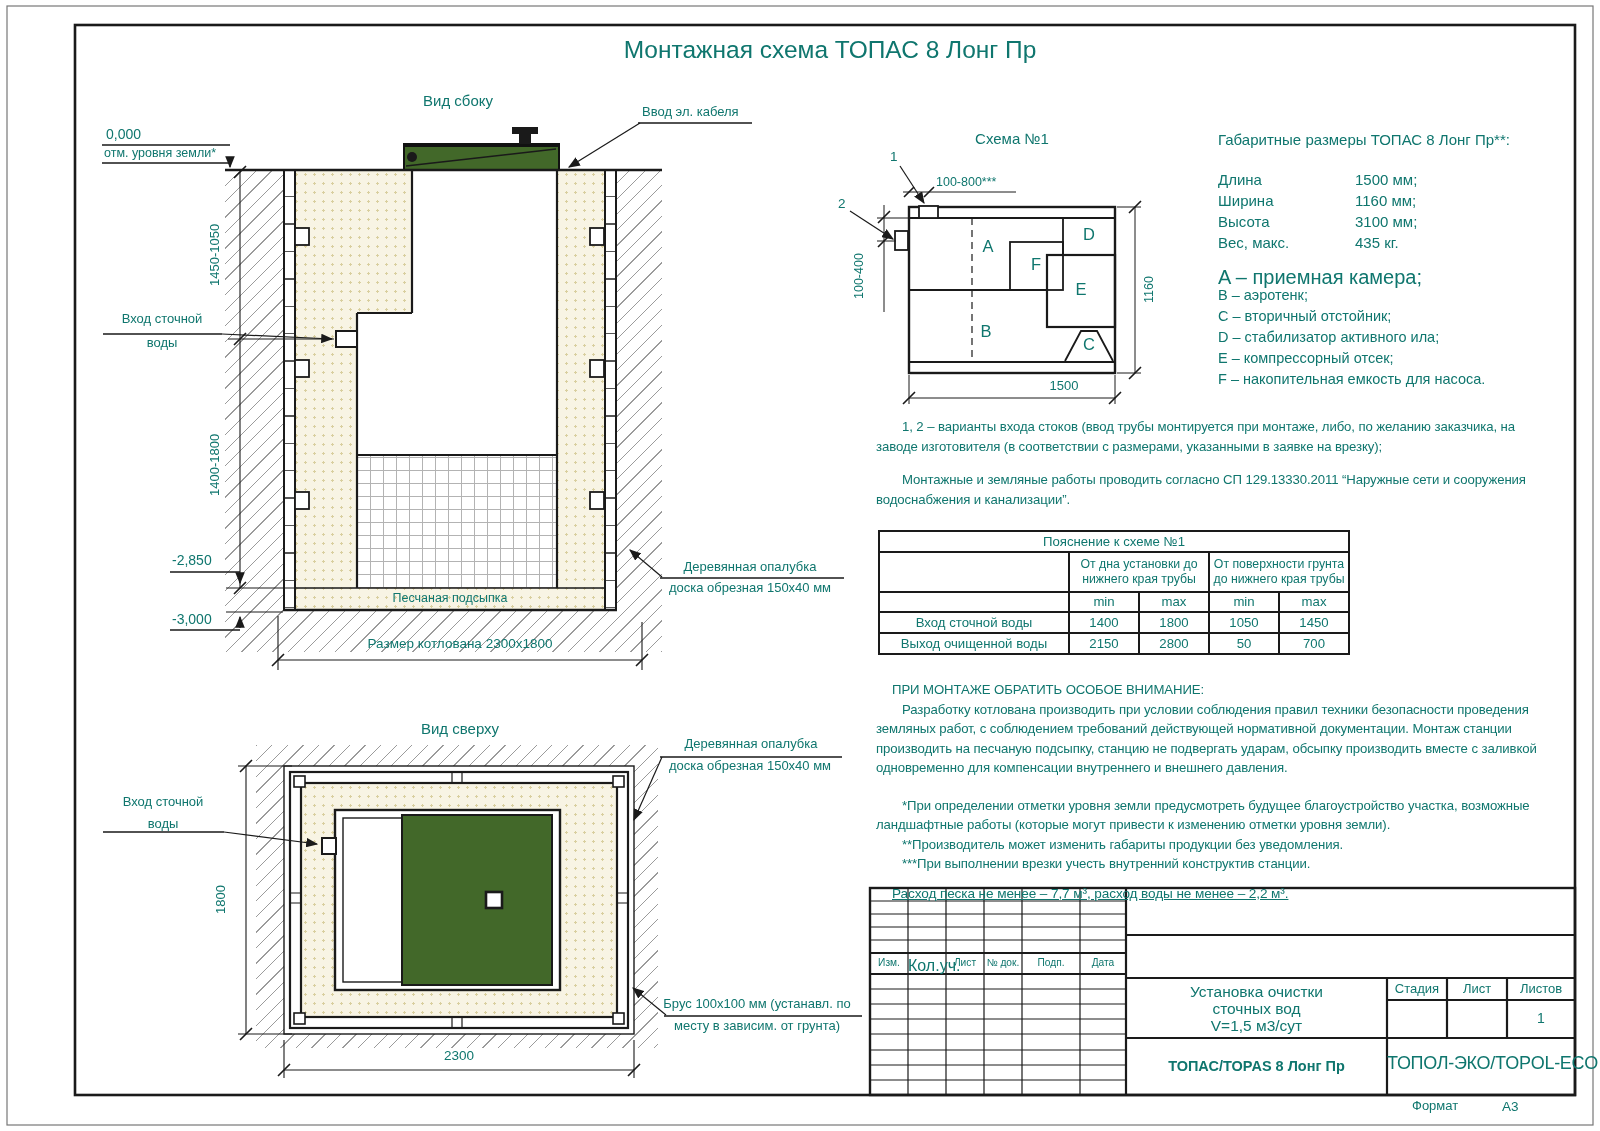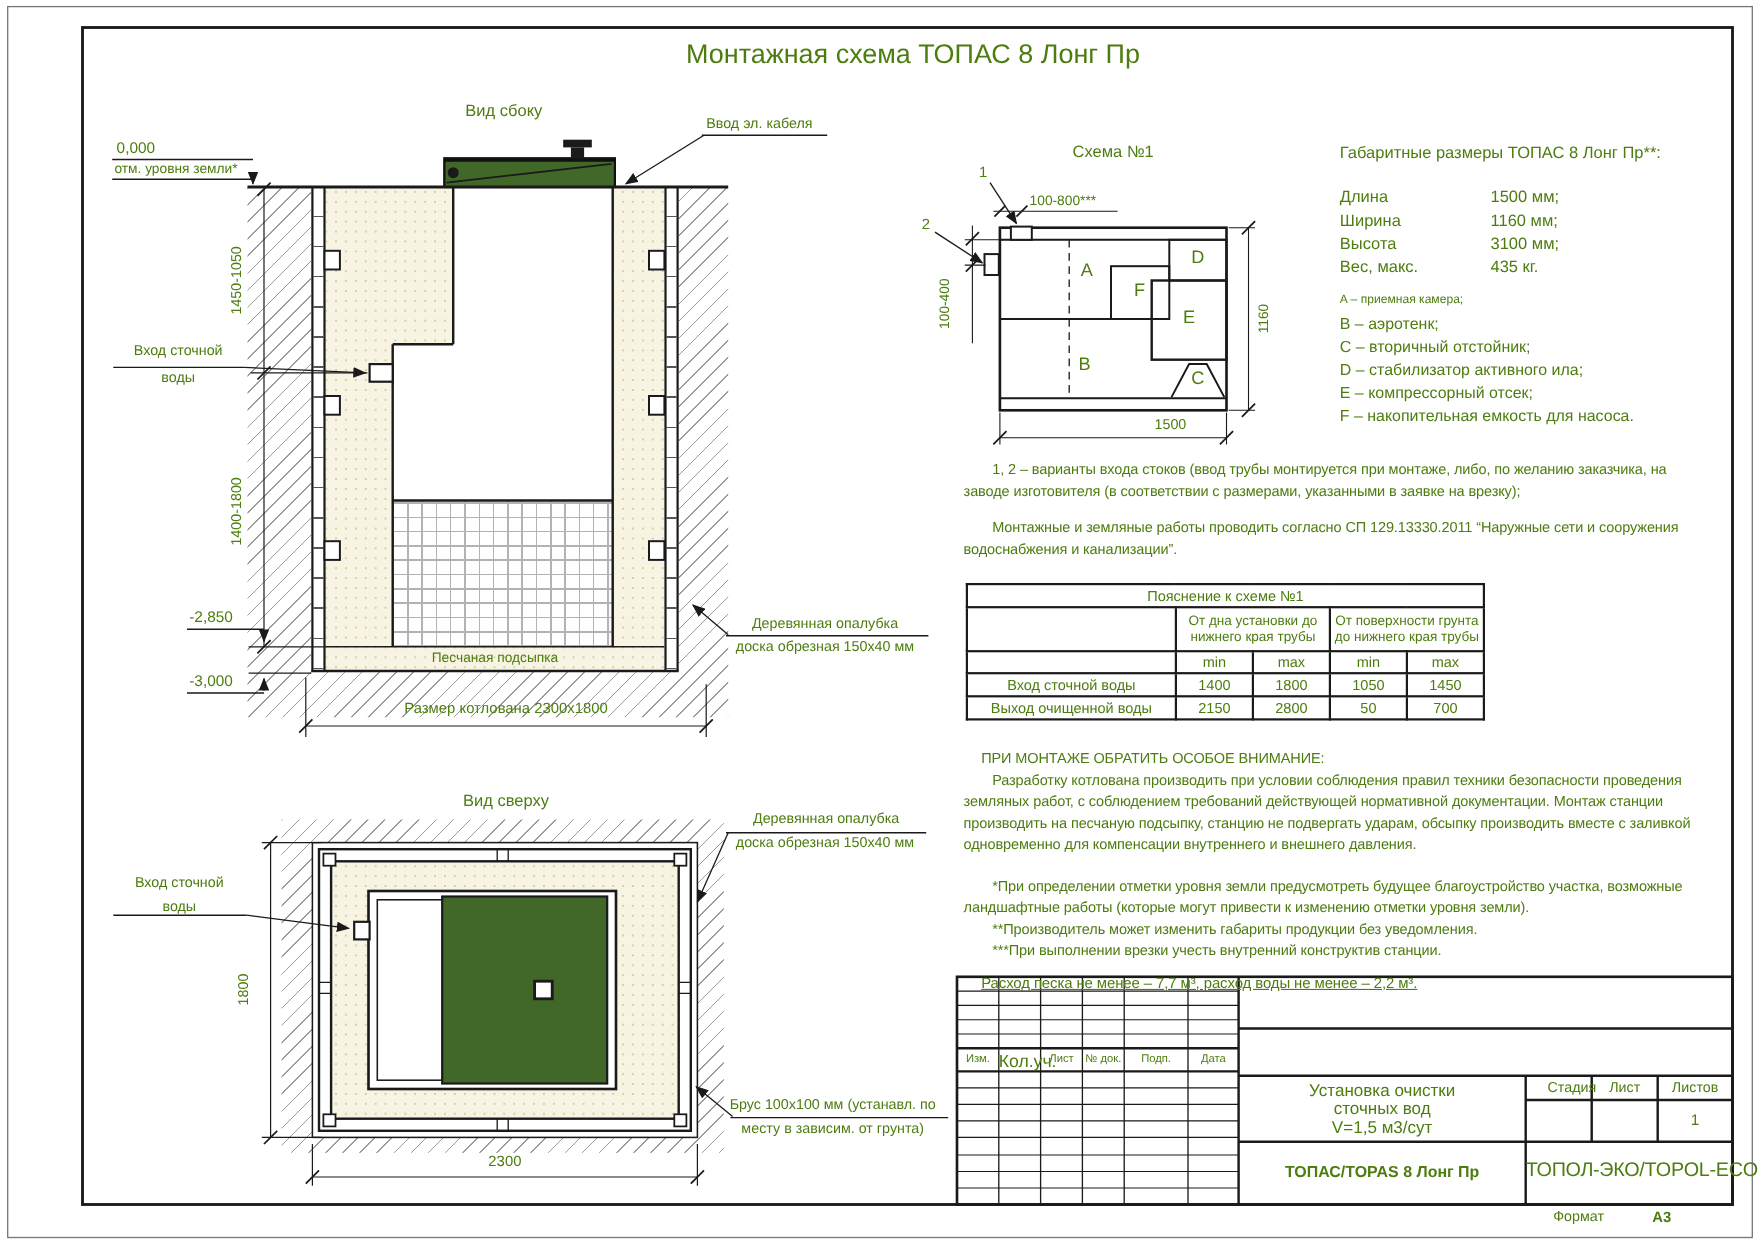--- a/index.html
+++ b/index.html
@@ -4,7 +4,7 @@
 <style>
   html,body{margin:0;padding:0;background:#e8e8e8;}
   .page{position:relative;width:1600px;height:1131px;background:#fff;margin:0 auto;
-        font-family:"Liberation Sans",sans-serif;color:#4d7c0f;overflow:hidden;}
+        font-family:"Liberation Sans",sans-serif;color:#0f766e;overflow:hidden;}
   .abs{position:absolute;}
   .lbl{position:absolute;white-space:nowrap;font-size:13px;line-height:1.15;}
   .ctr{text-align:center;}

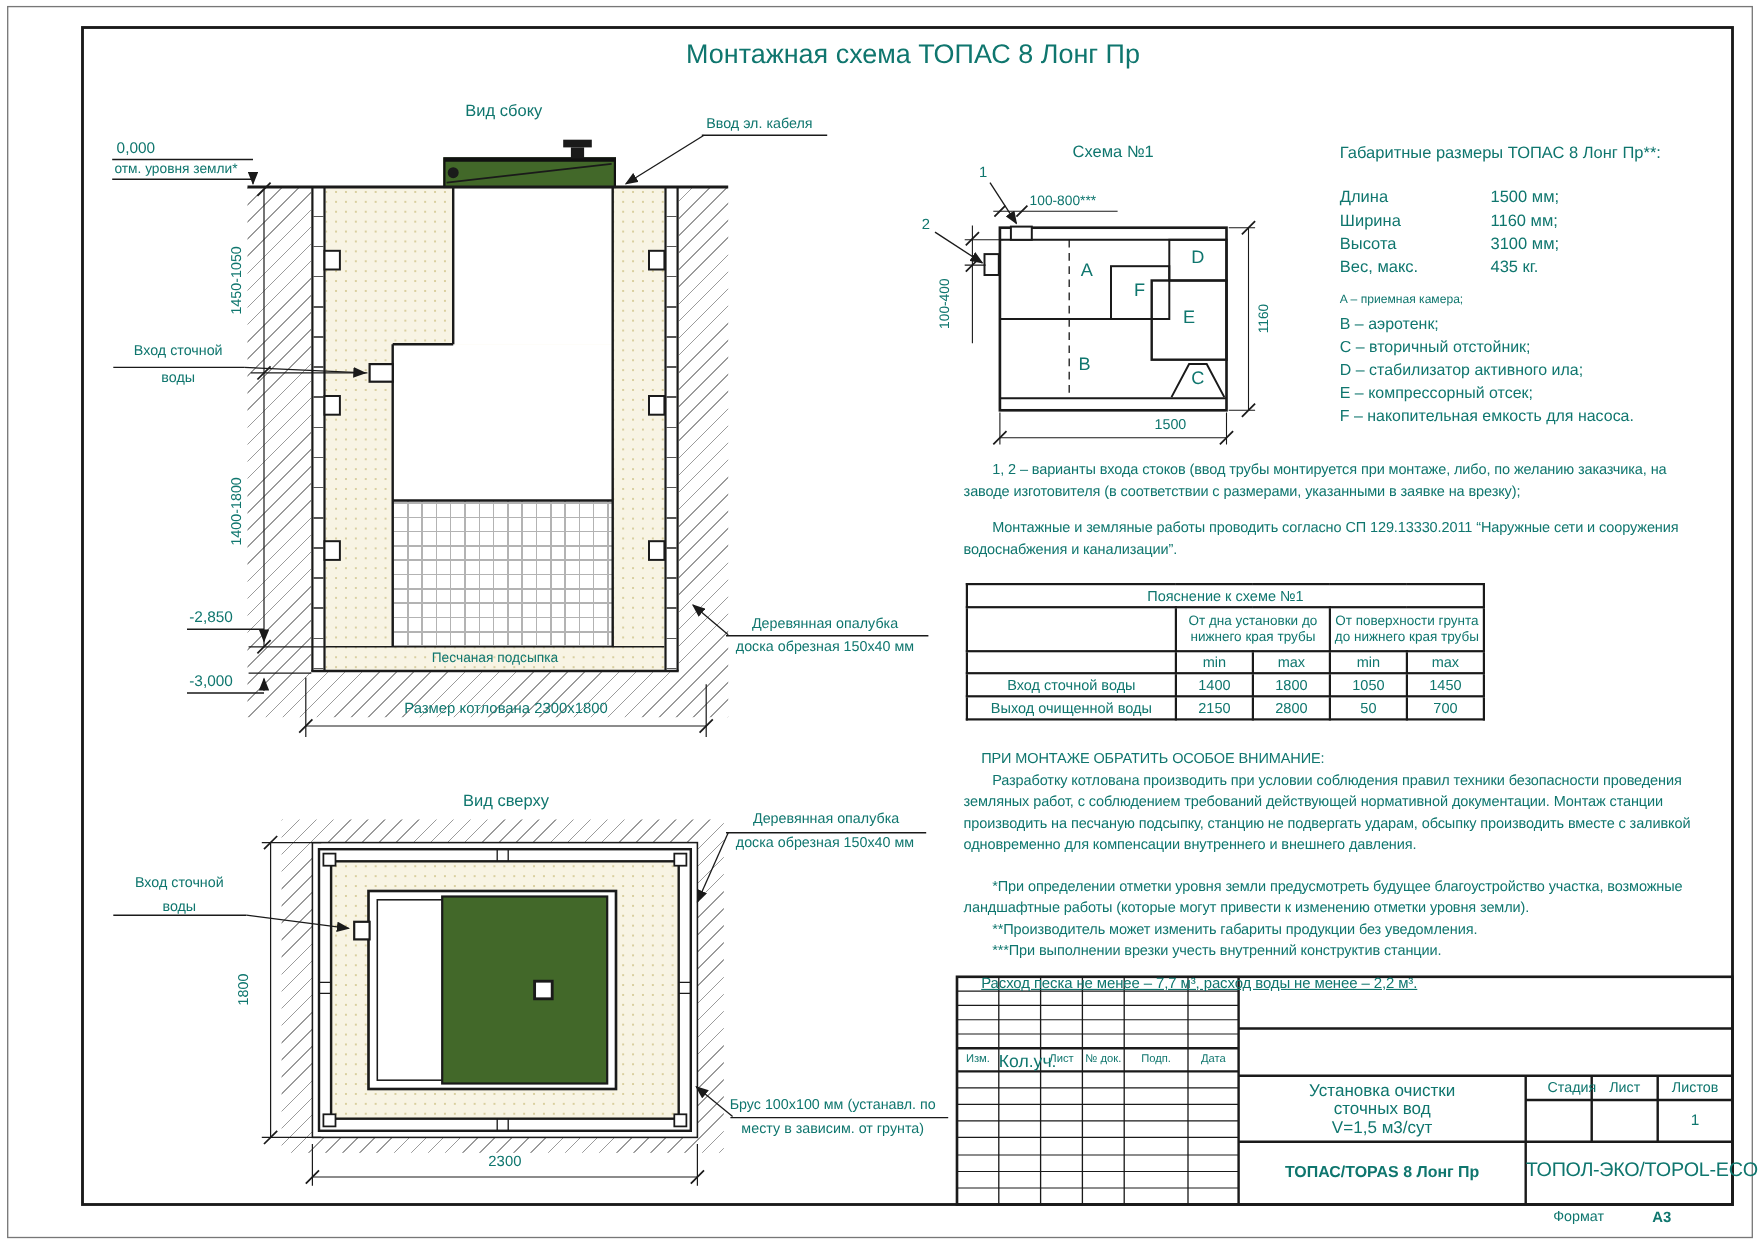--- a/index.html
+++ b/index.html
@@ -200,7 +200,7 @@
   <div class="lbl" style="left:1355px;top:213px;font-size:15px;">3100 мм;</div>
   <div class="lbl" style="left:1218px;top:234px;font-size:15px;">Вес, макс.</div>
   <div class="lbl" style="left:1355px;top:234px;font-size:15px;">435 кг.</div>
-  <div class="lbl" style="left:1218px;top:266px;font-size:11px;">A – приемная камера;</div>
+  <div class="lbl" style="left:1218px;top:266px;font-size:20px;">A – приемная камера;</div>
   <div class="lbl" style="left:1218px;top:287px;font-size:14.5px;">B – аэротенк;</div>
   <div class="lbl" style="left:1218px;top:308px;font-size:14.5px;">C – вторичный отстойник;</div>
   <div class="lbl" style="left:1218px;top:329px;font-size:14.5px;">D – стабилизатор активного ила;</div>

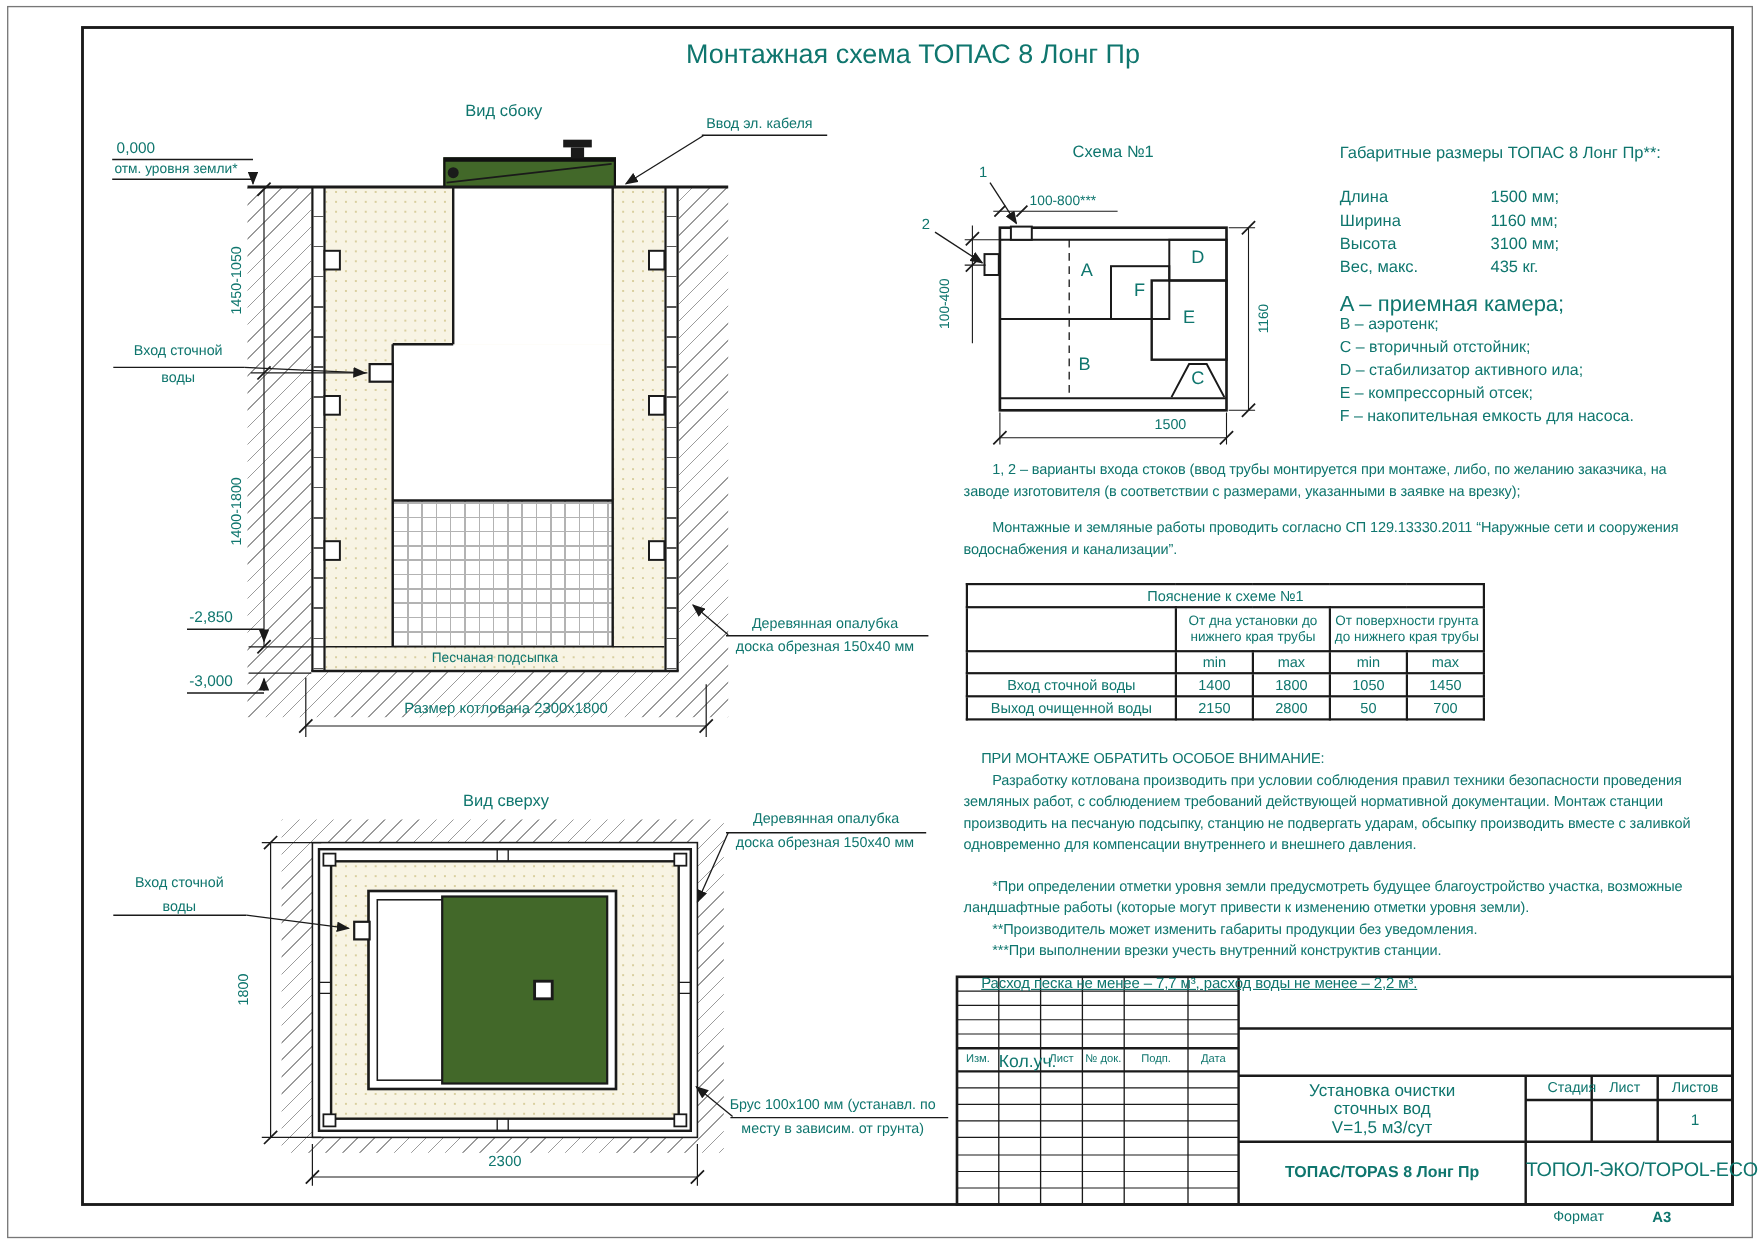--- a/index.html
+++ b/index.html
@@ -271,7 +271,7 @@
   <div class="lbl ctr" style="left:1126px;top:983px;width:261px;font-size:15.5px;">Установка очистки</div>
   <div class="lbl ctr" style="left:1126px;top:1000px;width:261px;font-size:15.5px;">сточных вод</div>
   <div class="lbl ctr" style="left:1126px;top:1017px;width:261px;font-size:15.5px;">V=1,5 м3/сут</div>
-  <div class="lbl ctr" style="left:1387px;top:982px;width:60px;font-size:13px;margin-left:12px;">Стадия</div>
+  <div class="lbl ctr" style="left:1387px;top:982px;width:60px;font-size:13px;">Стадия</div>
   <div class="lbl ctr" style="left:1447px;top:982px;width:60px;font-size:13px;">Лист</div>
   <div class="lbl ctr" style="left:1507px;top:982px;width:68px;font-size:13px;">Листов</div>
   <div class="lbl ctr" style="left:1507px;top:1010px;width:68px;font-size:14px;">1</div>

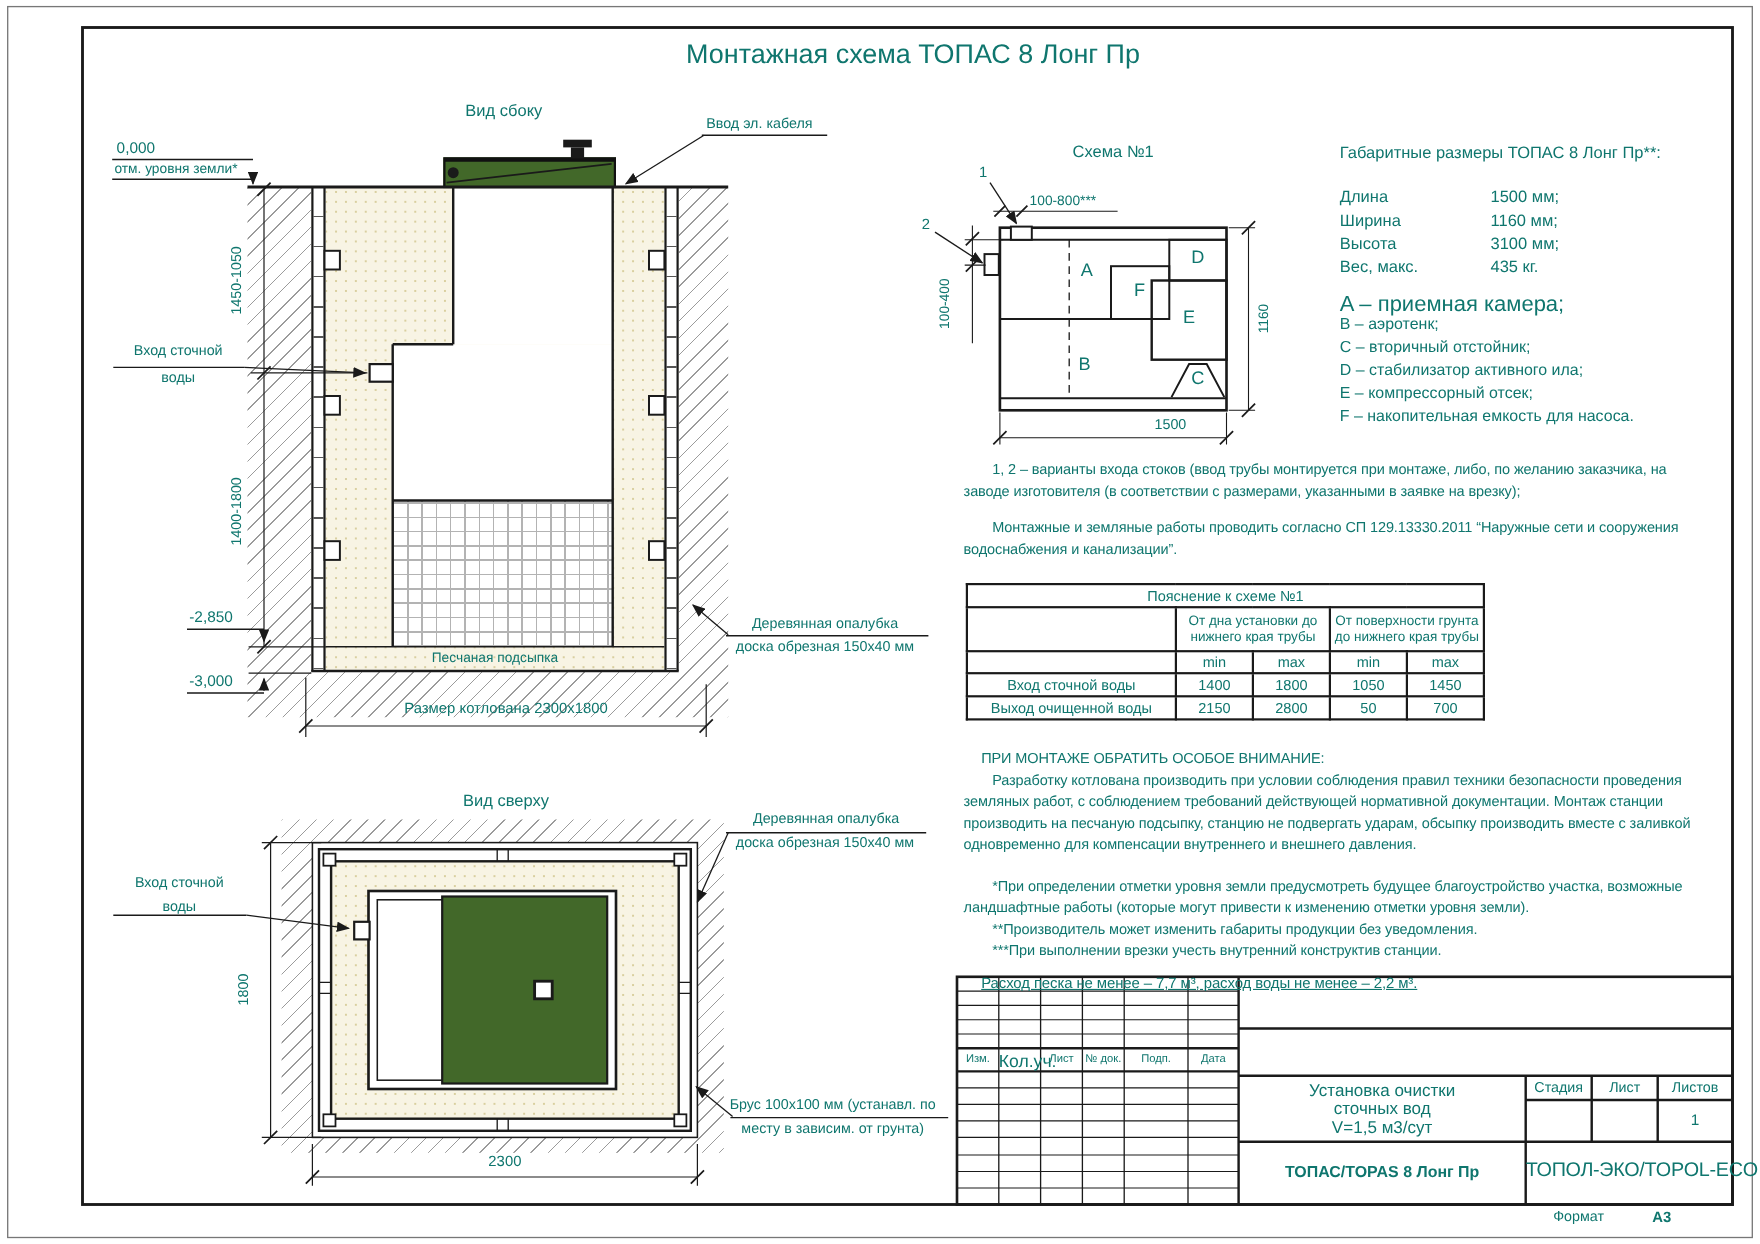--- a/index.html
+++ b/index.html
@@ -278,7 +278,7 @@
   <div class="lbl ctr" style="left:1126px;top:1058px;width:261px;font-size:14.5px;font-weight:600;">ТОПАС/TOPAS 8 Лонг Пр</div>
   <div class="lbl ctr" style="left:1387px;top:1053px;width:188px;font-size:18px;letter-spacing:-0.3px;">ТОПОЛ-ЭКО/TOPOL-ECO</div>
   <div class="lbl" style="left:1412px;top:1099px;font-size:13px;">Формат</div>
-  <div class="lbl" style="left:1502px;top:1099px;font-size:13.5px;font-weight:bold;">А3</div>
+  <div class="lbl" style="left:1502px;top:1099px;font-size:13.5px;">А3</div>
 
 </div>
 

